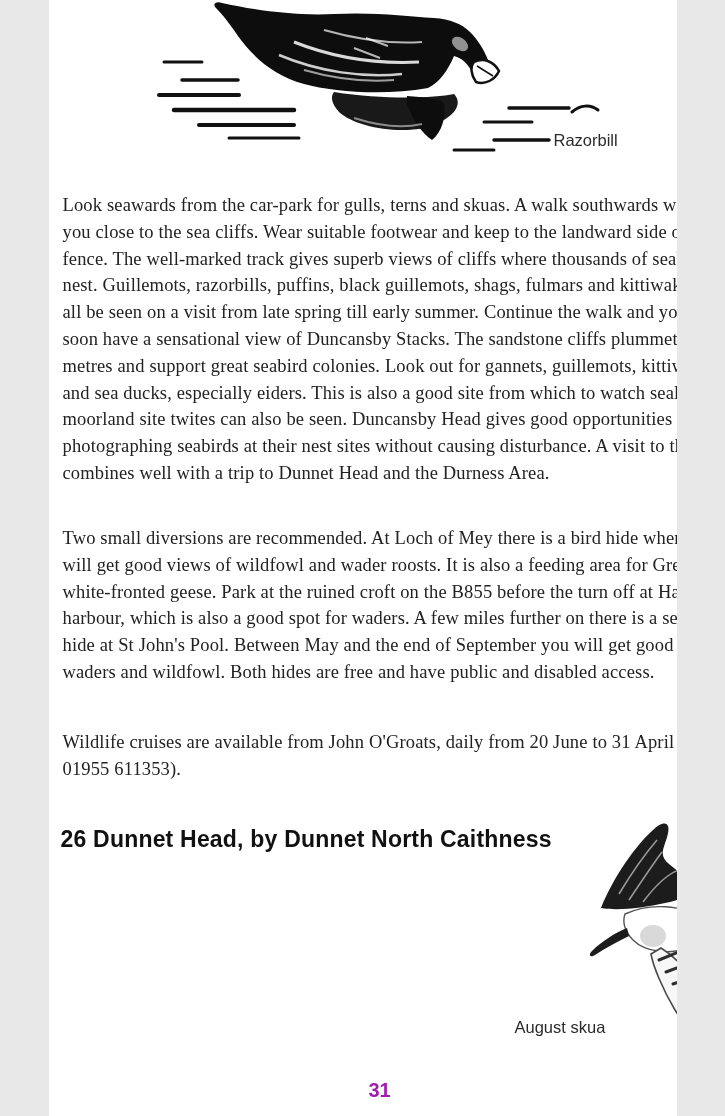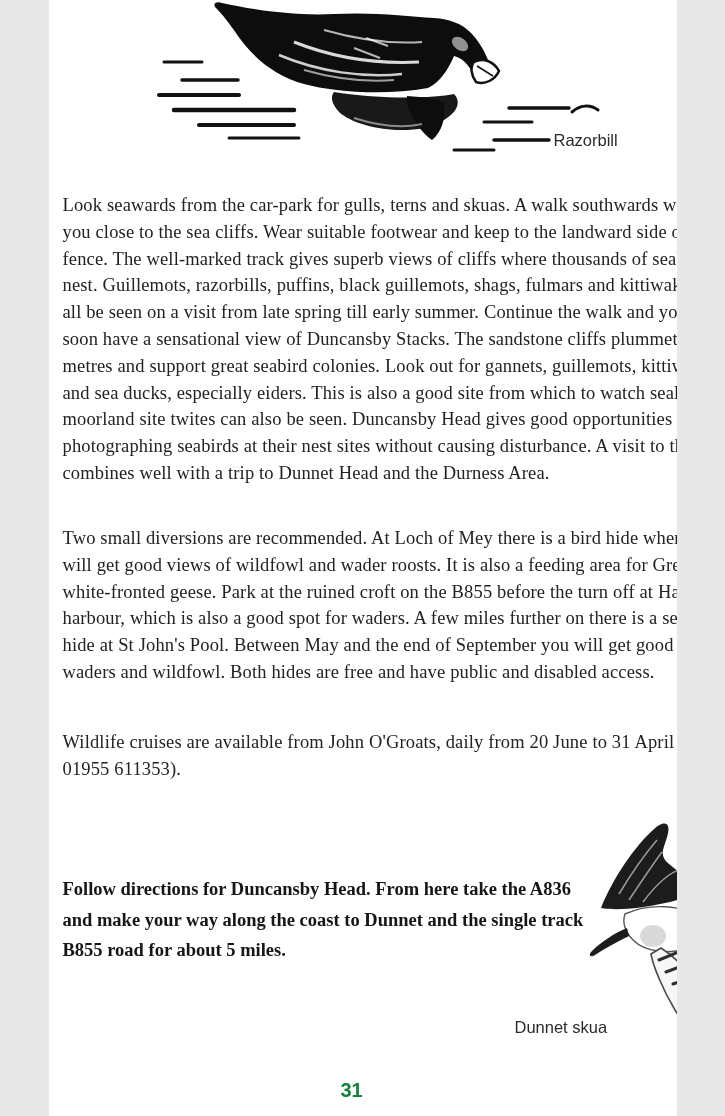--- a/index.html
+++ b/index.html
@@ -115,6 +115,7 @@
 
   <div class="body-text" id="para-3">Wildlife cruises are available from John O'Groats, daily from 20 June to 31 April (tel: 01955 611353).</div>
 
+  <h2 class="section-heading" style="margin:0;">26 Dunnet Head, by Dunnet North Caithness</h2>
 
   <div class="section-intro">Follow directions for Duncansby Head. From here take the A836 and make your way along the coast to Dunnet and the single track B855 road for about 5 miles.</div>
 

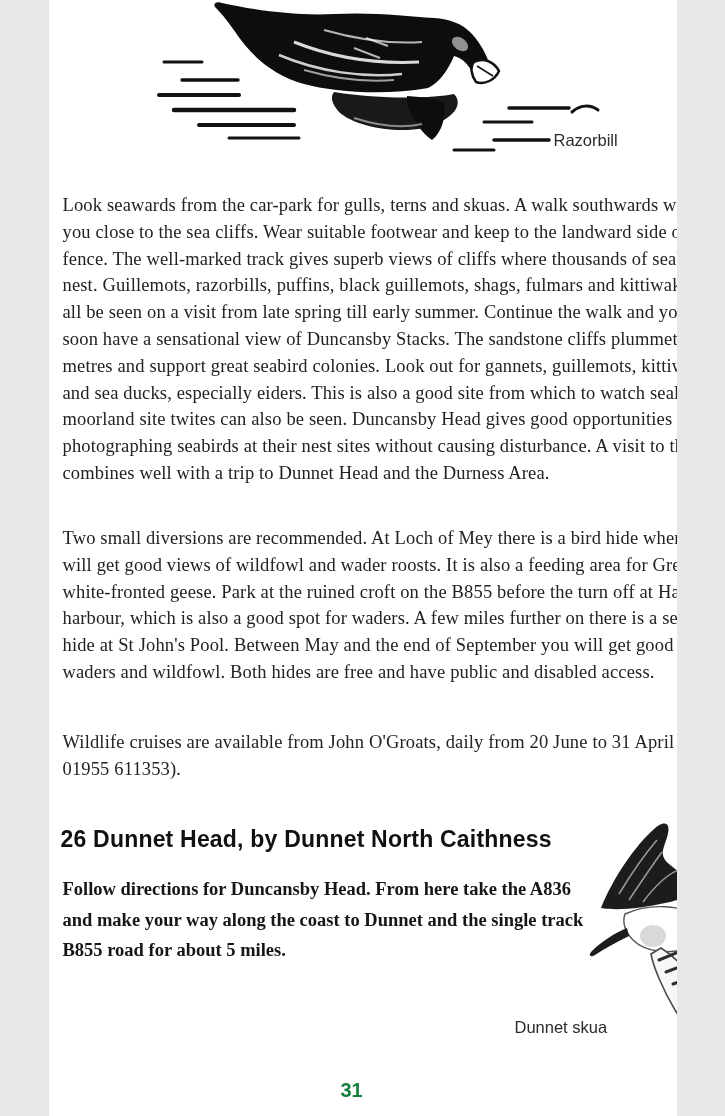--- a/index.html
+++ b/index.html
@@ -117,7 +117,6 @@
 
   <h2 class="section-heading" style="margin:0;">26 Dunnet Head, by Dunnet North Caithness</h2>
 
-  <div class="section-intro">Follow directions for Duncansby Head. From here take the A836 and make your way along the coast to Dunnet and the single track B855 road for about 5 miles.</div>
 
   <div class="art" id="skua-art">
     <svg width="202" height="245" viewBox="0 0 202 245" xmlns="http://www.w3.org/2000/svg">

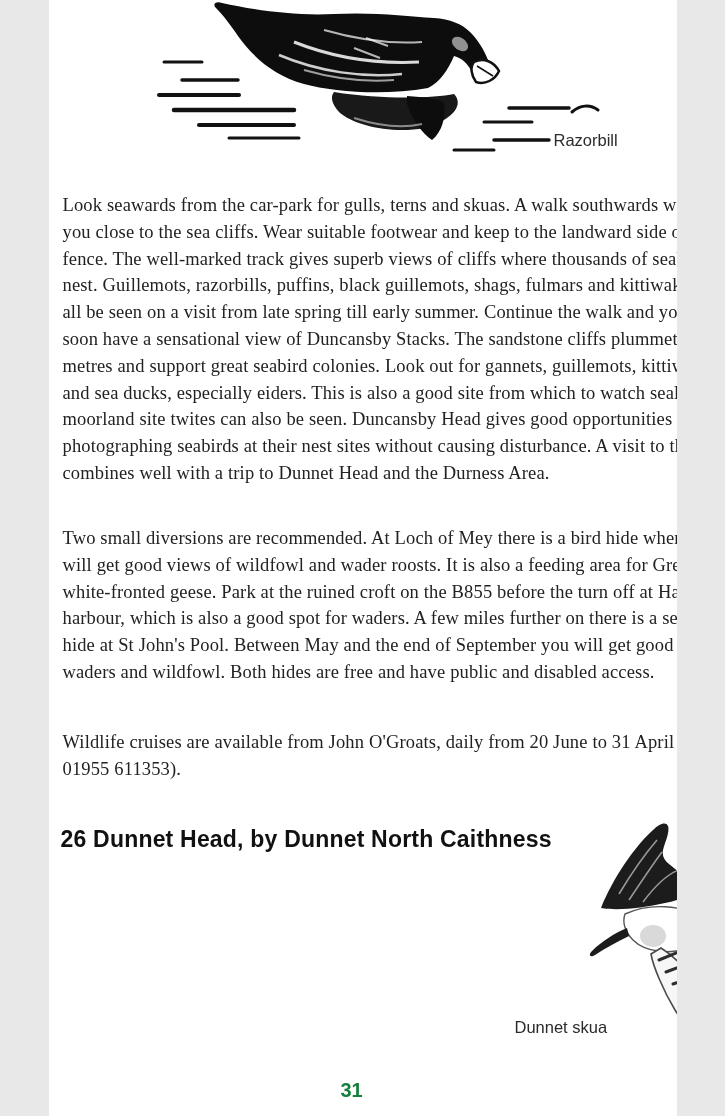--- a/index.html
+++ b/index.html
@@ -143,7 +143,7 @@
     </svg>
   </div>
 
-  <div class="caption" id="caption-skua">Dunnet skua</div>
+  <div class="caption" id="caption-skua">August skua</div>
 
   <div class="page-number">31</div>
 

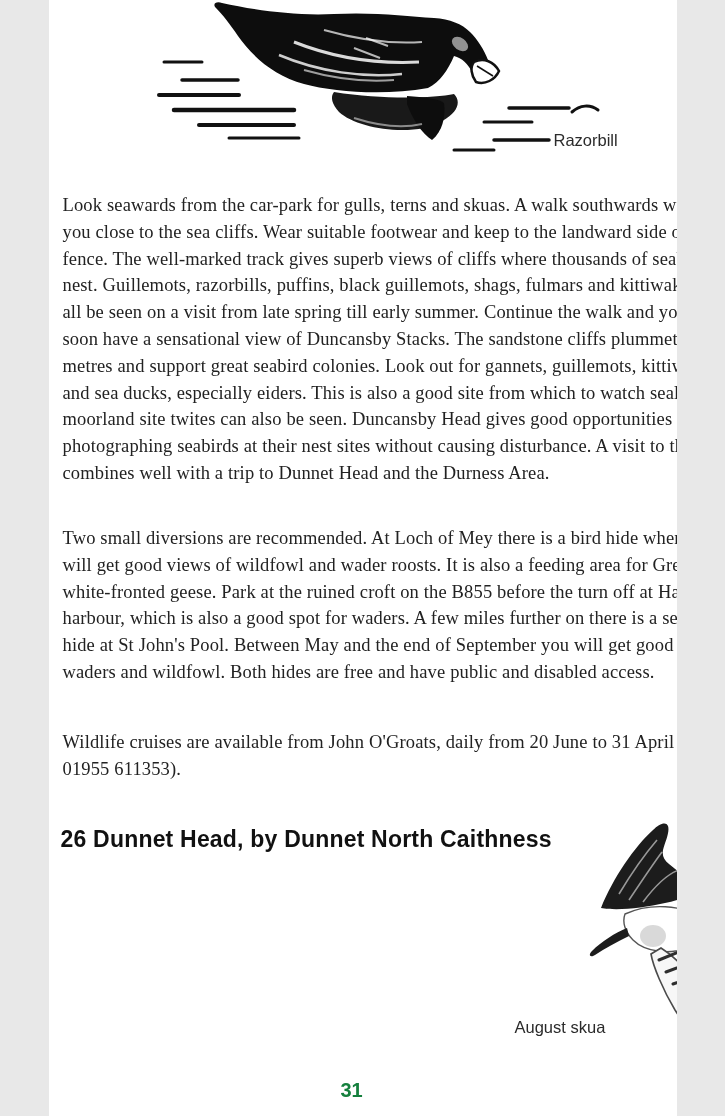--- a/index.html
+++ b/index.html
@@ -54,11 +54,11 @@
   #caption-skua     { top:1018px; left:466px; }
   .page-number {
     position:absolute;
-    top:1079px; left:292px;
+    top:1079px; left:320px;
     font-family:"Liberation Sans", sans-serif;
     font-weight:bold;
     font-size:20px;
-    color:#15803d;
+    color:#a21caf;
   }
   .art { position:absolute; }
   #razorbill-art { top:0; left:105px; width:480px; height:160px; }

